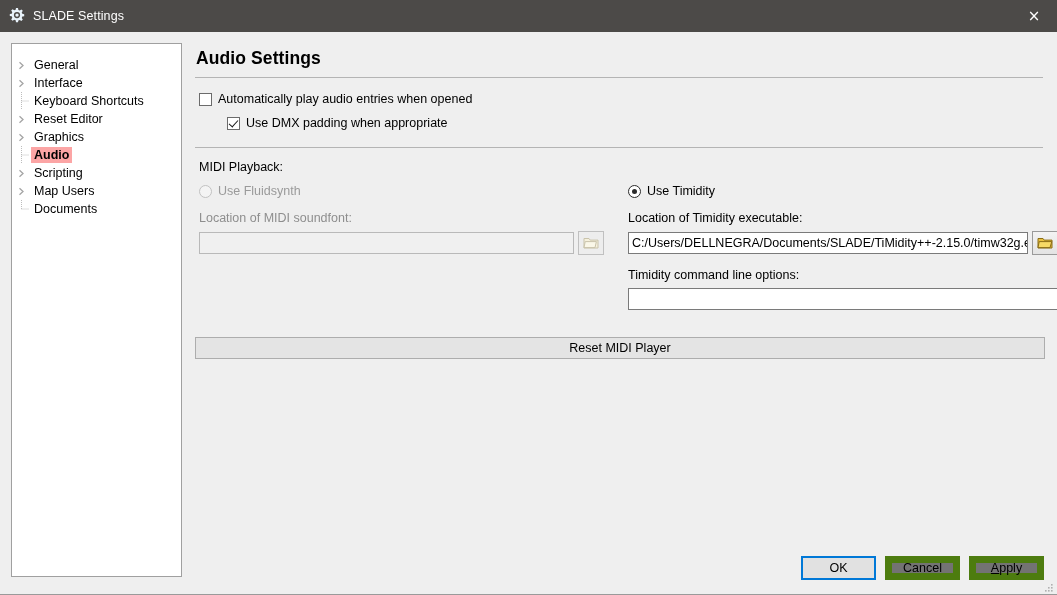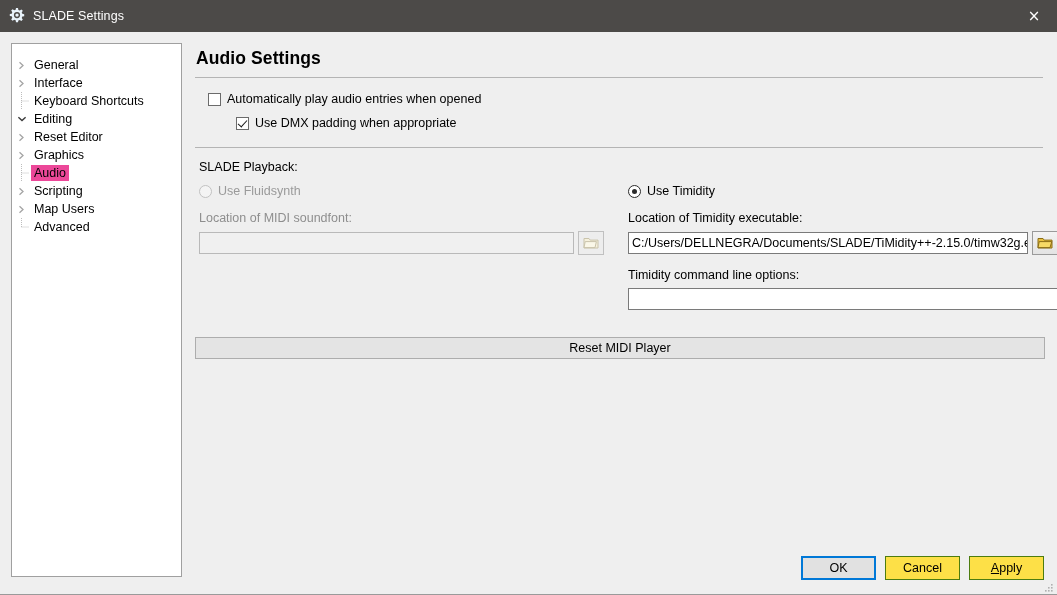--- a/index.html
+++ b/index.html
@@ -105,7 +105,7 @@
   .check-row {
     display: flex; align-items: center;
     height: 20px;
-    margin-left: 14px;
+    margin-left: 5px;
     font-size: 12.5px;
     color: #000;
   }

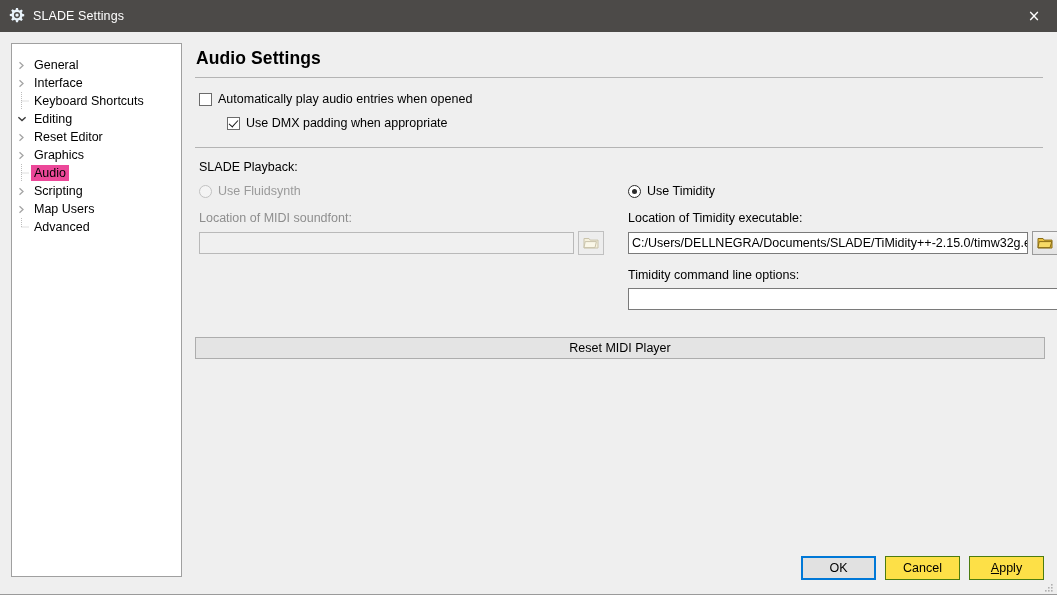--- a/index.html
+++ b/index.html
@@ -281,14 +281,6 @@
       <span class="tree-label">Keyboard Shortcuts</span>
     </div>
 
-    <div class="tree-row">
-      <span class="tw">
-        <svg width="10" height="10" viewBox="0 0 10 10">
-            <path d="M1.4 3.2L5 6.6 8.6 3.2" fill="none" stroke="#3b3b3b" stroke-width="1.4"></path>
-          </svg>
-      </span>
-      <span class="tree-label">Editing</span>
-    </div>
 
 
     <div class="tree-row">

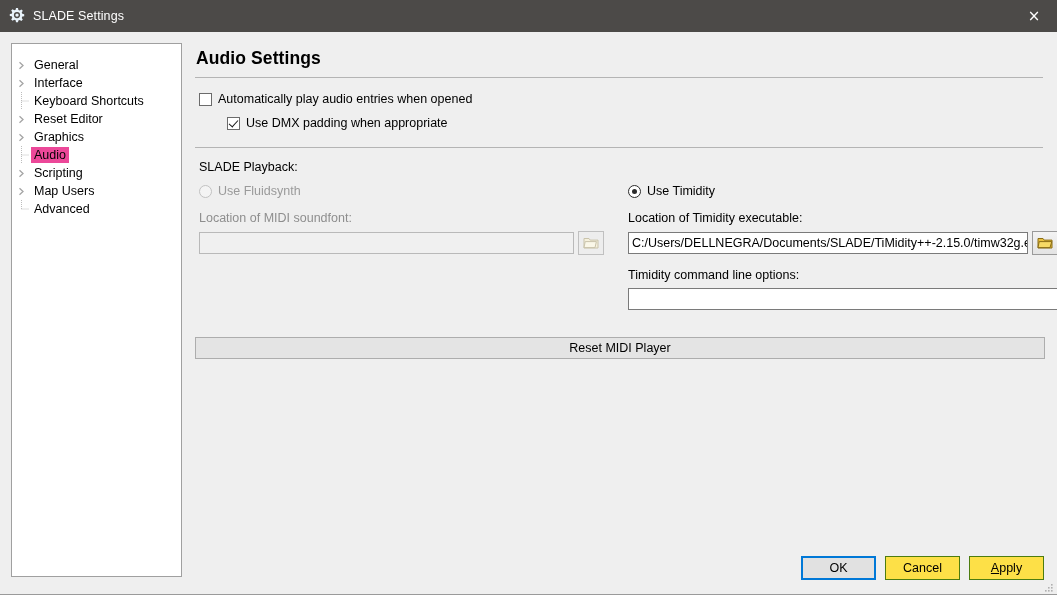--- a/index.html
+++ b/index.html
@@ -77,7 +77,8 @@
   .tw svg { display: block; }
   .tree-label { padding: 0 3px; line-height: 16px; }
   .tree-row.selected .tree-label {
-    background: #ec4899;
+    background: #fca5a5;
+    font-weight: bold;
   }
   .indent { width: 19px; flex: 0 0 auto; height: 18px; position: relative; }
 

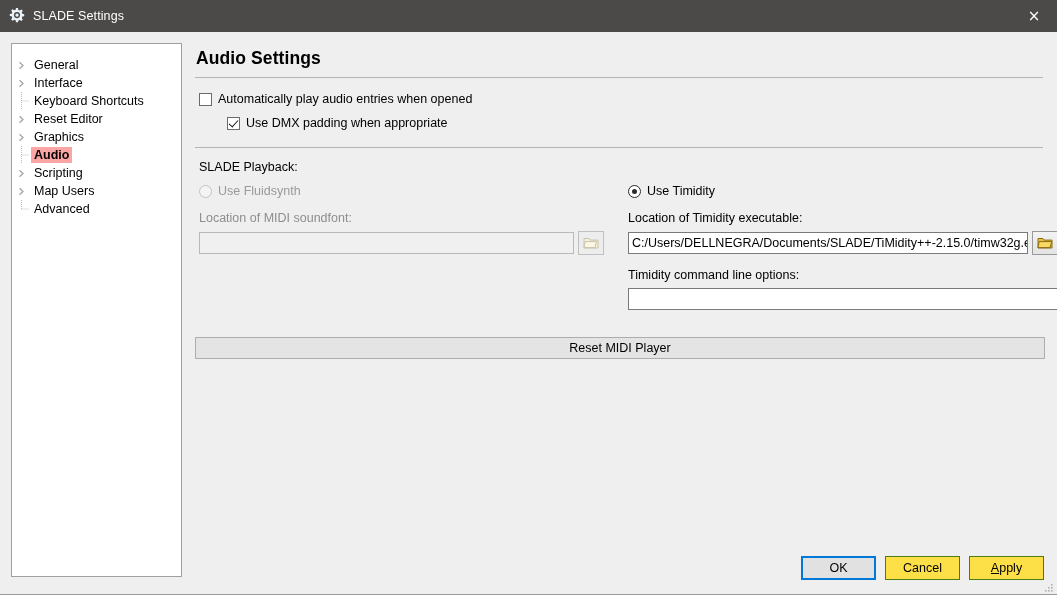--- a/index.html
+++ b/index.html
@@ -360,7 +360,7 @@
 
     <div class="hrule" style="margin-top:14px;"></div>
 
-    <div class="sec-label" style="margin-top:12px;">SLADE Playback:</div>
+    <div class="sec-label" style="margin-top:12px;">MIDI Playback:</div>
 
     <div style="position:relative; margin-top:8px; height:120px;">
 

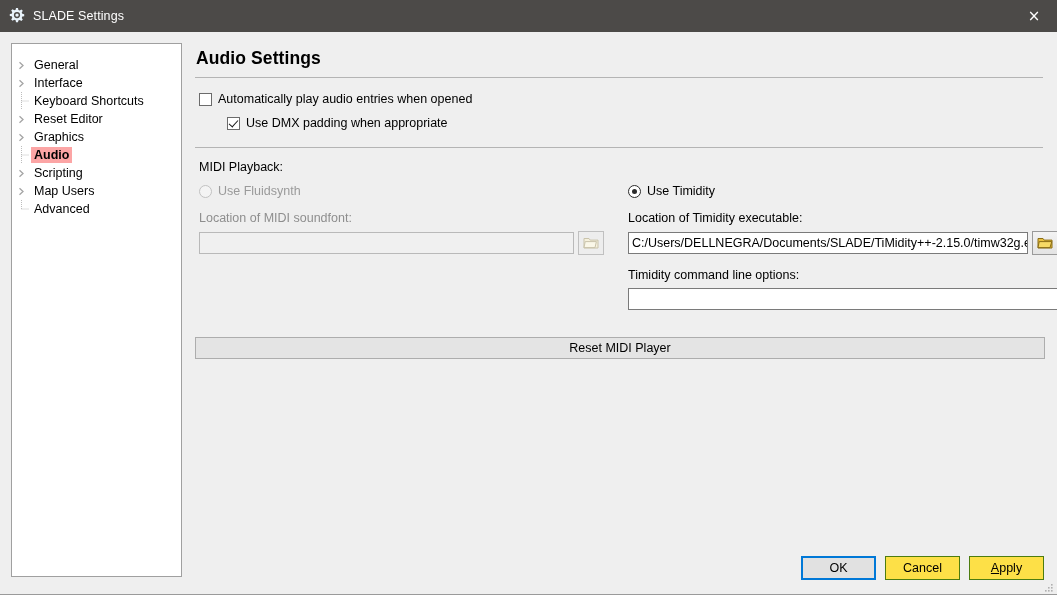--- a/index.html
+++ b/index.html
@@ -337,7 +337,7 @@
           <path d="M9.5 9H17" stroke="#bdbdbd" stroke-width="1" stroke-dasharray="1 1" fill="none"></path>
         </svg>
       </span>
-      <span class="tree-label">Advanced</span>
+      <span class="tree-label">Documents</span>
     </div>
 
   </div>

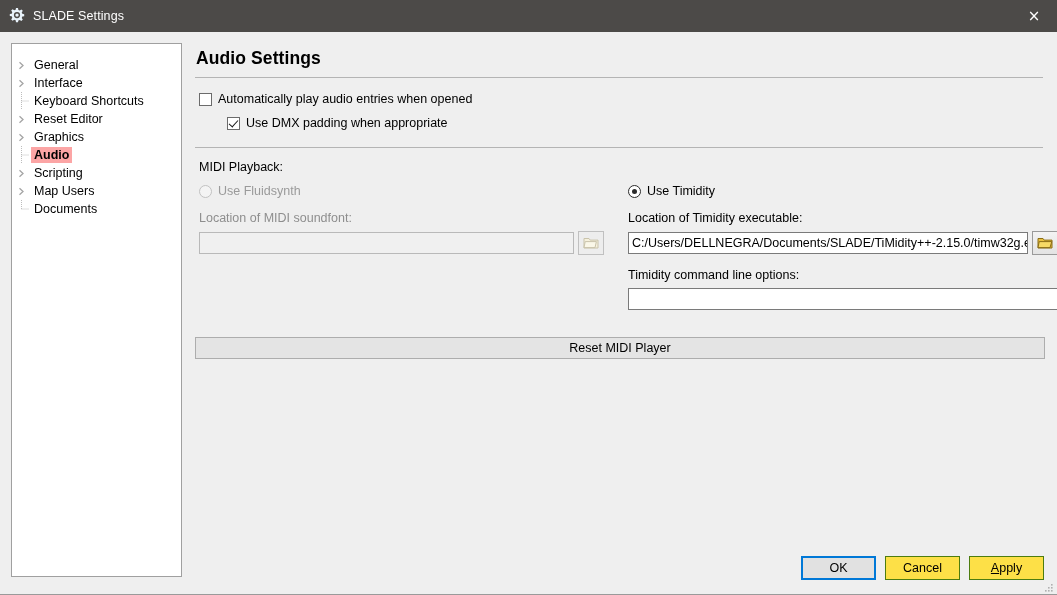--- a/index.html
+++ b/index.html
@@ -213,8 +213,8 @@
   }
   .dlg-btn {
     width: 75px; height: 24px;
-    border: 1px solid #4d7c0f;
-    background: #fde047;
+    border: 7px solid #4d7c0f;
+    background: #737373;
     font-size: 12.5px;
     color: #000;
     display: flex; align-items: center; justify-content: center;

